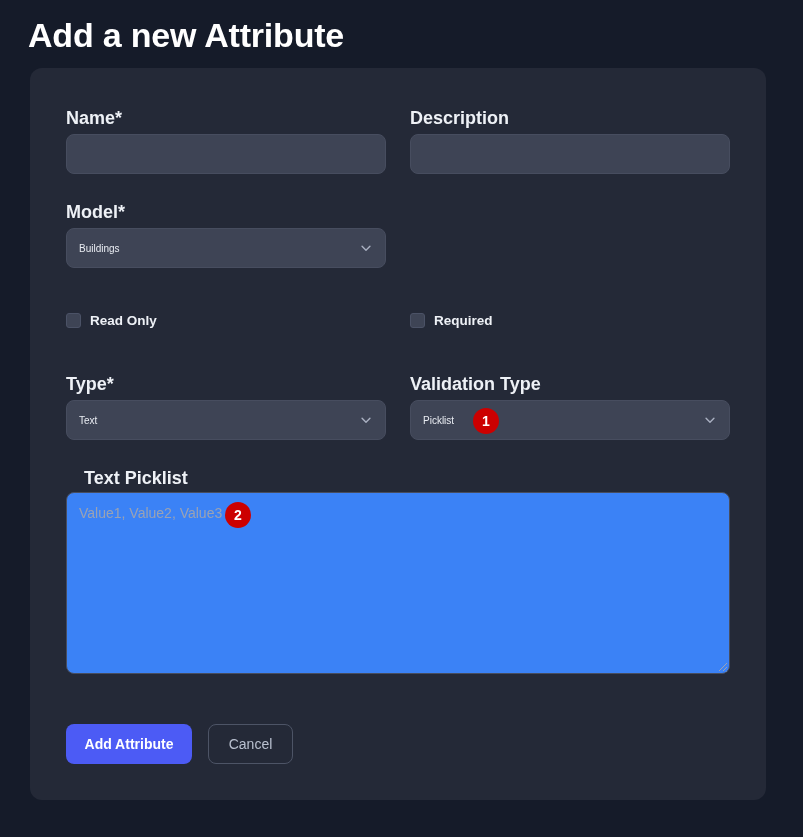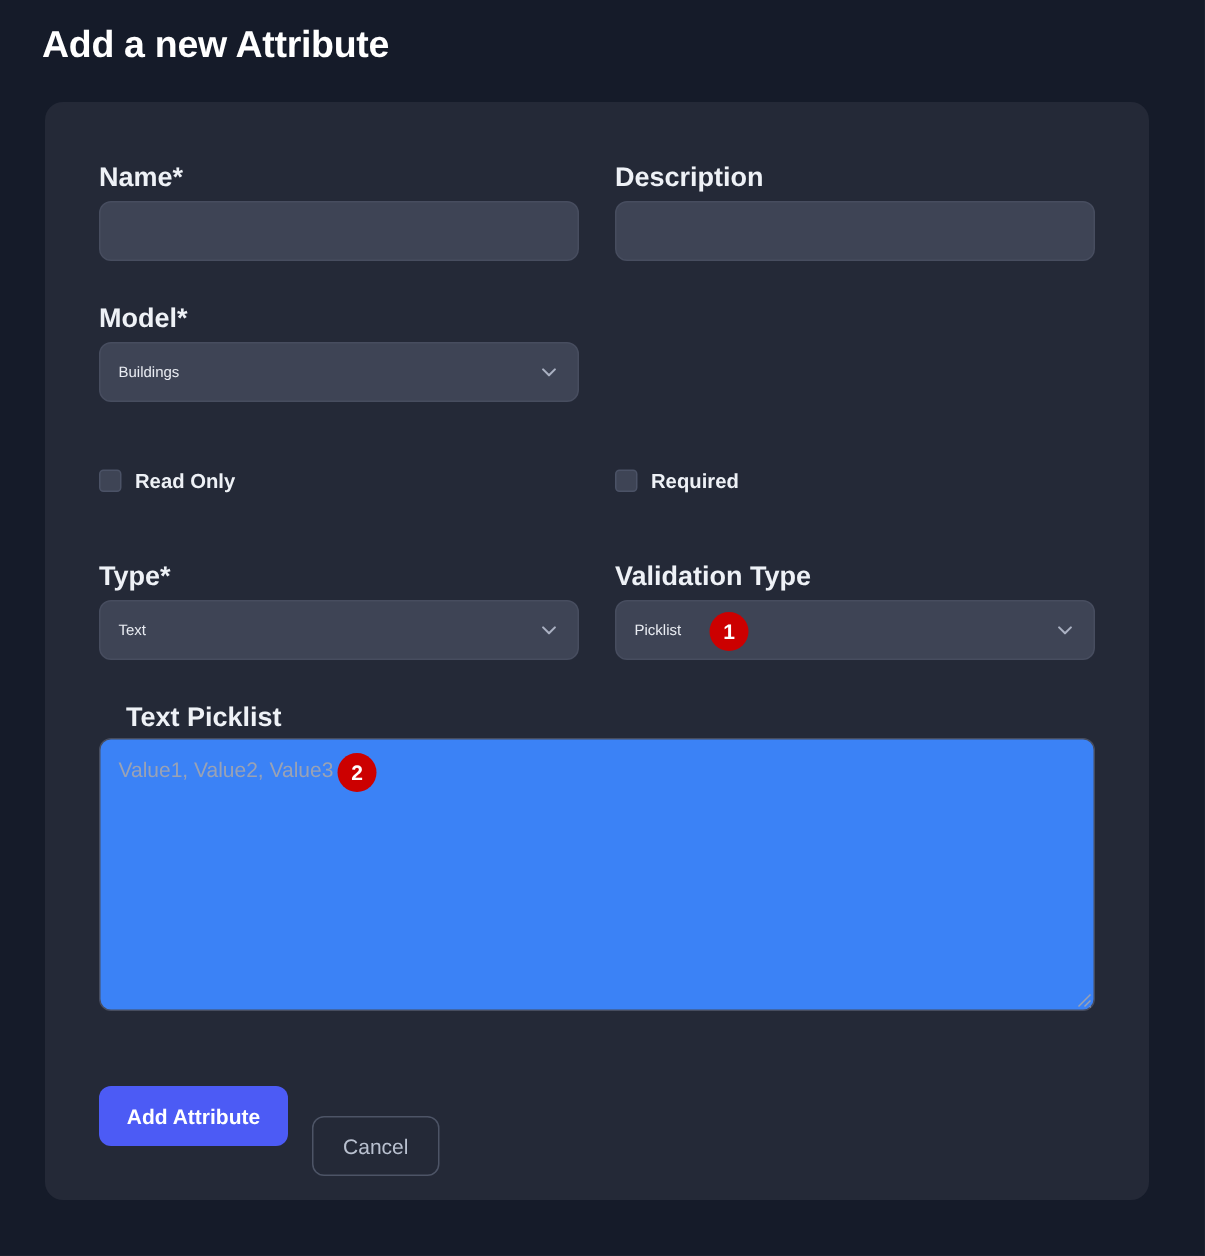--- a/index.html
+++ b/index.html
@@ -26,7 +26,7 @@
     position: absolute;
     left: 28px;
     top: 16px;
-    font-size: 25px;
+    font-size: 34px;
     font-weight: bold;
     letter-spacing: -0.2px;
     color: #ffffff;

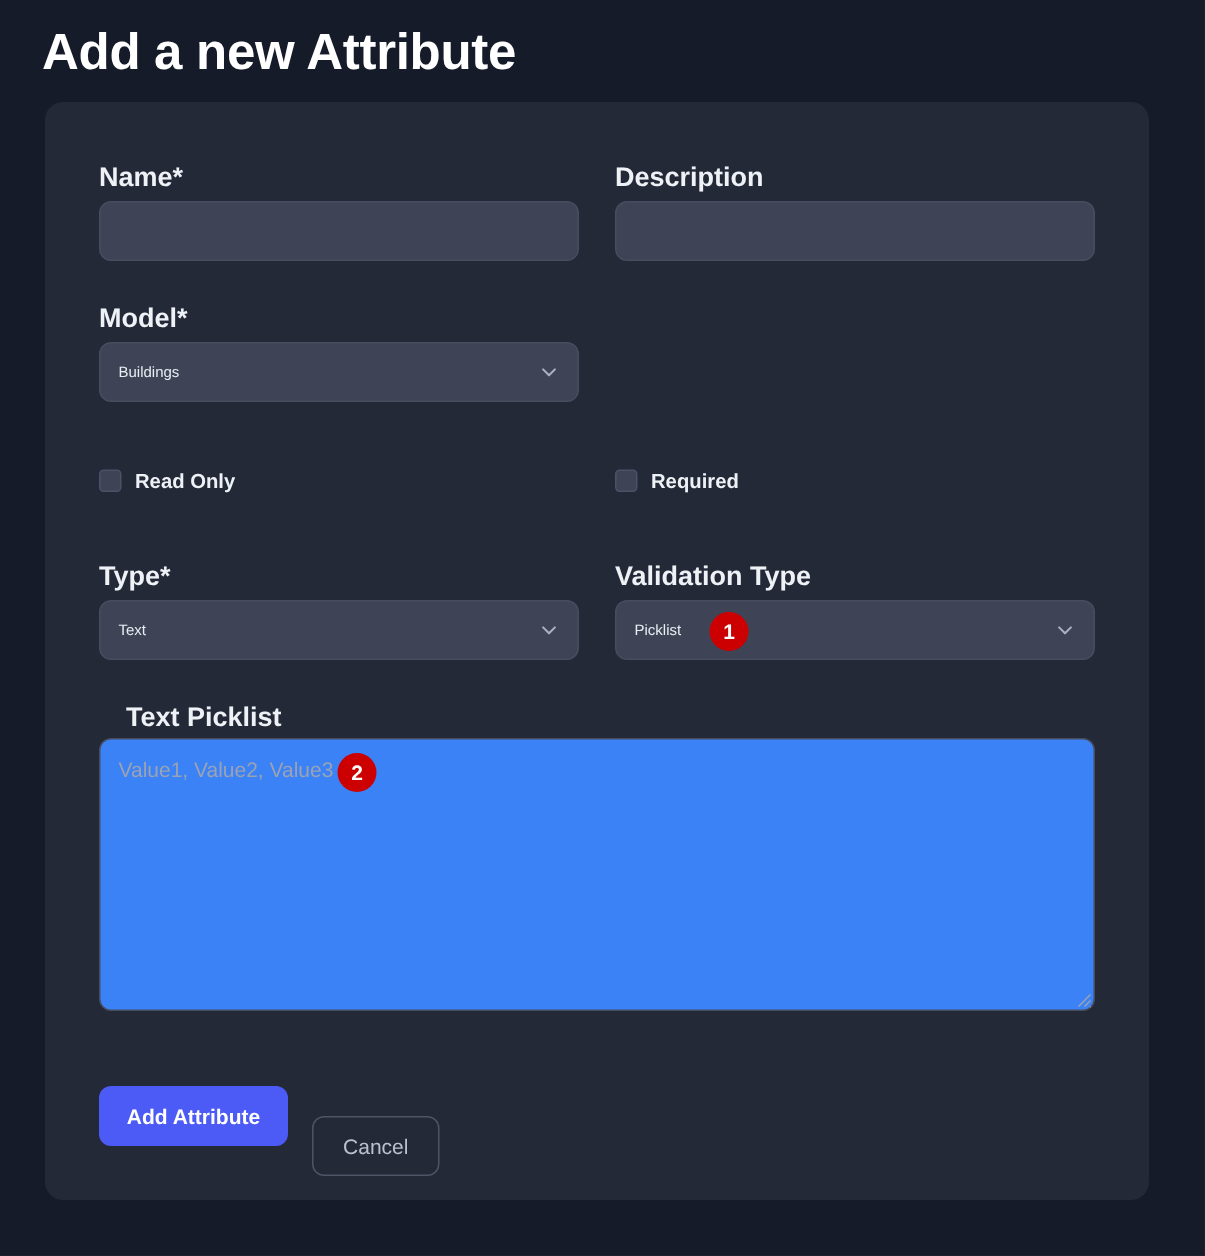--- a/index.html
+++ b/index.html
@@ -241,7 +241,7 @@
     </svg>
 
     <button class="btn btn-primary" style="left:36px; top:656px; width:126px;">Add Attribute</button>
-    <button class="btn btn-secondary" style="left:178px; top:656px; width:85px;margin-top:20px;">Cancel</button>
+    <button class="btn btn-secondary" style="left:178px; top:656px; width:85px;">Cancel</button>
 
   </div>
 

